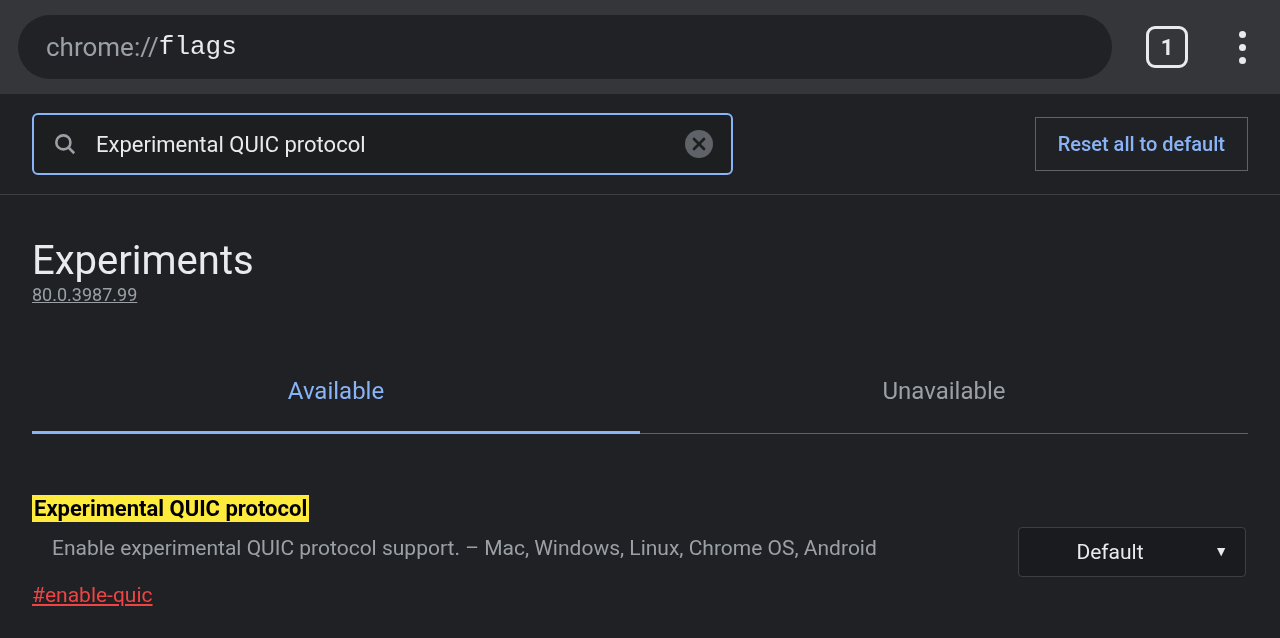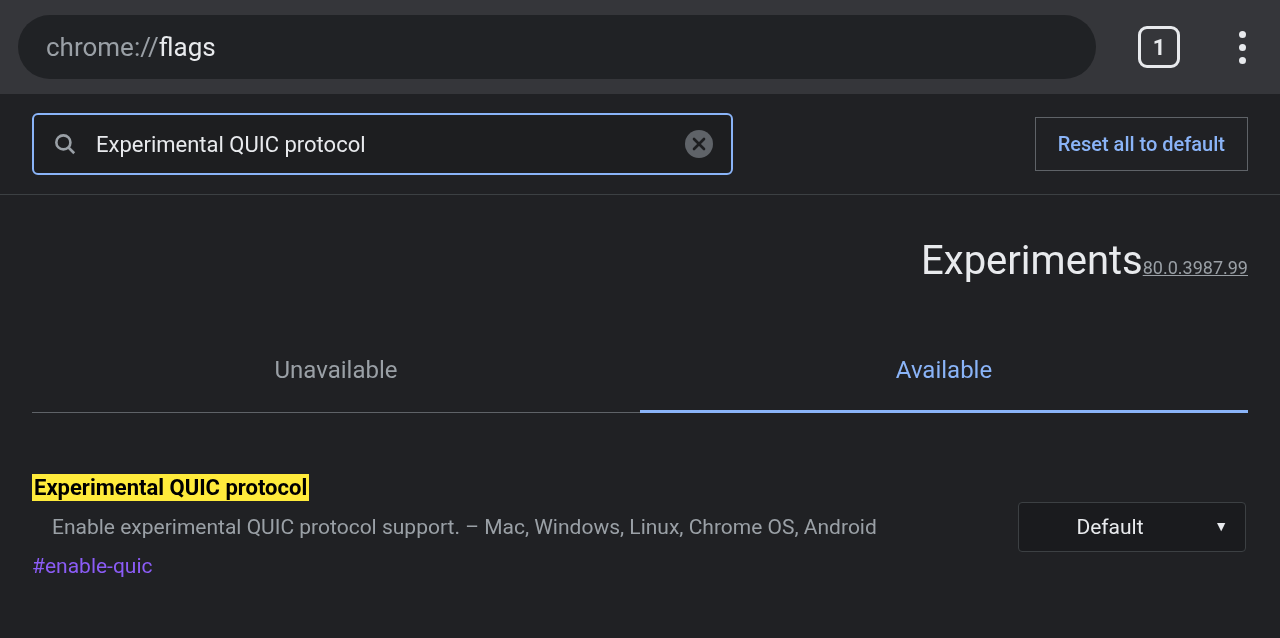--- a/index.html
+++ b/index.html
@@ -6,7 +6,7 @@
     body { background: #202124; color: #e8eaed; width: 1280px; height: 638px; overflow: hidden; }
 
     
-    .chrome-bar { height: 94px; background: #35363a; display: flex; align-items: center; padding: 0 18px; gap: 36px; }
+    .chrome-bar { height: 94px; background: #35363a; display: flex; align-items: center; padding: 0 18px; gap: 28px; }
     .omnibox { flex: 1; height: 64px; background: #202225; border-radius: 32px; display: flex; align-items: center; padding: 0 28px; font-size: 26px; }
     .omnibox-scheme { color: #9aa0a6; }
     .omnibox-path { color: #e8eaed; }

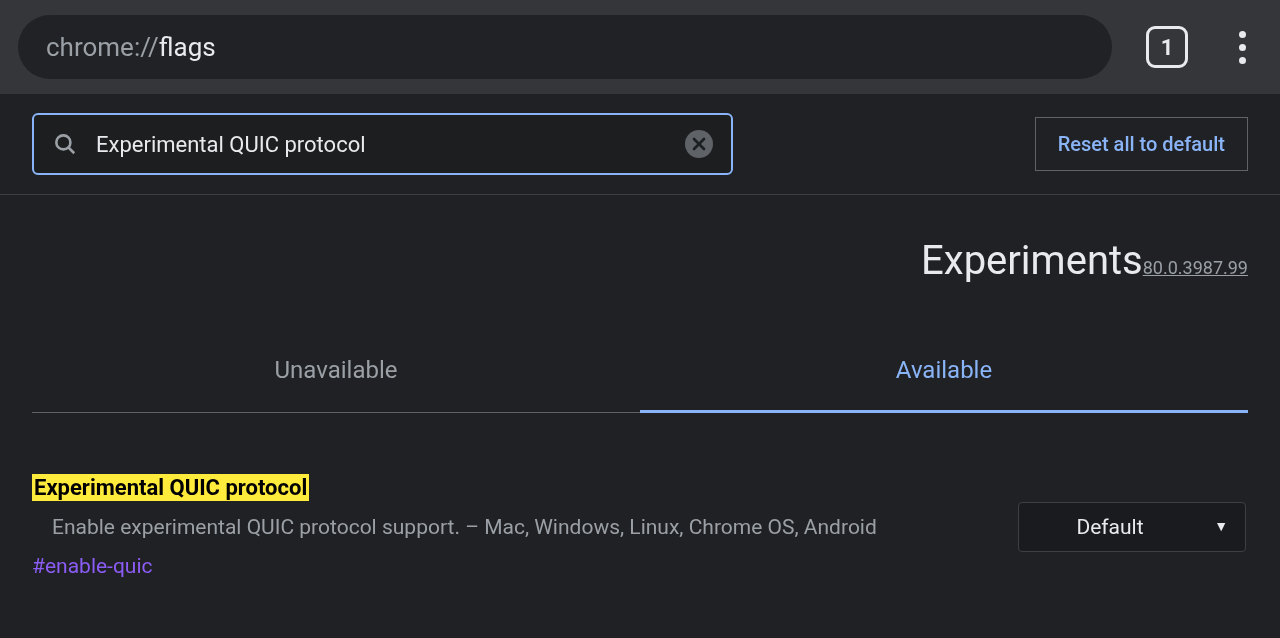--- a/index.html
+++ b/index.html
@@ -9,7 +9,7 @@
     .chrome-bar { height: 94px; background: #35363a; display: flex; align-items: center; padding: 0 18px; gap: 28px; }
     .omnibox { flex: 1; height: 64px; background: #202225; border-radius: 32px; display: flex; align-items: center; padding: 0 28px; font-size: 26px; }
     .omnibox-scheme { color: #9aa0a6; }
-    .omnibox-path { color: #e8eaed; }
+    .omnibox-path { color: #e8eaed; font-family: Liberation Mono, monospace; }
     .tab-count { width: 42px; height: 42px; border: 3px solid #e8eaed; border-radius: 9px; display: flex; align-items: center; justify-content: center; color: #e8eaed; font-size: 22px; font-weight: 700; margin-left: 6px; }
     .menu-dots { width: 40px; height: 40px; display: flex; flex-direction: column; align-items: center; justify-content: center; gap: 6px; margin-left: 6px; }
     .menu-dots span { width: 7px; height: 7px; background: #e8eaed; border-radius: 50%; }

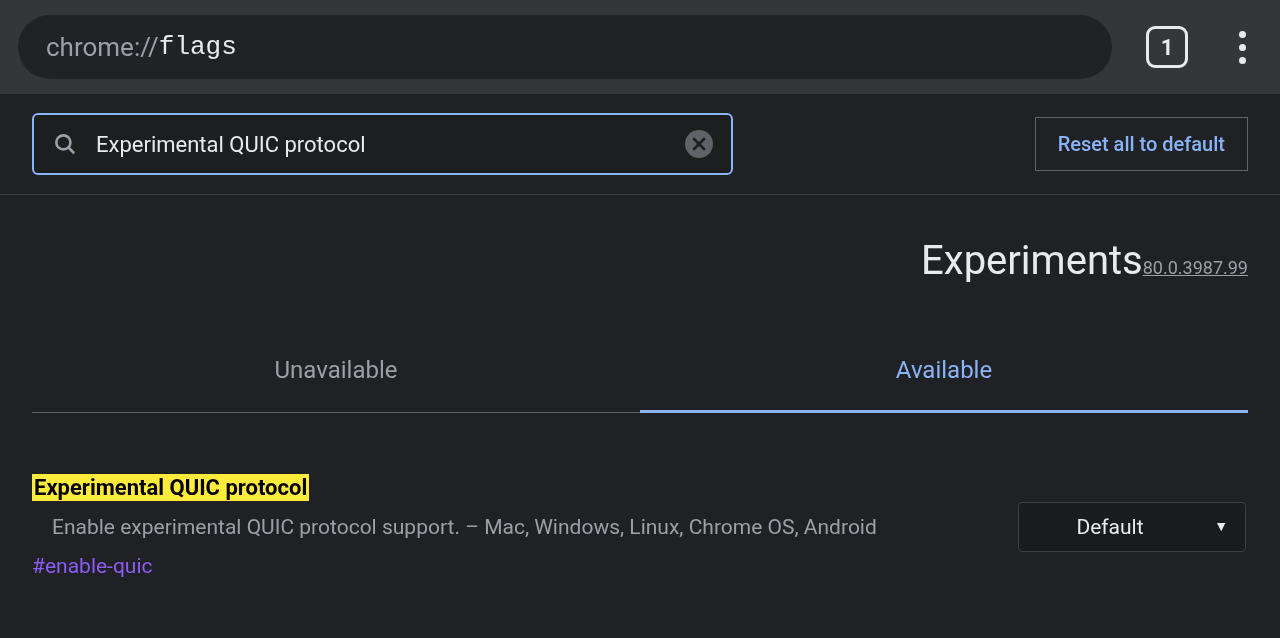--- a/index.html
+++ b/index.html
@@ -24,7 +24,7 @@
 
     
     .content { padding: 42px 32px 0 32px; }
-    .heading-row { display: flex; align-items: baseline; justify-content: flex-end; }
+    .heading-row { display: flex; align-items: baseline; justify-content: flex-start; flex-direction: column; }
     .heading { font-size: 40px; font-weight: 400; color: #e8eaed; }
     .version { color: #9aa0a6; font-size: 18px; text-decoration: underline; }
 

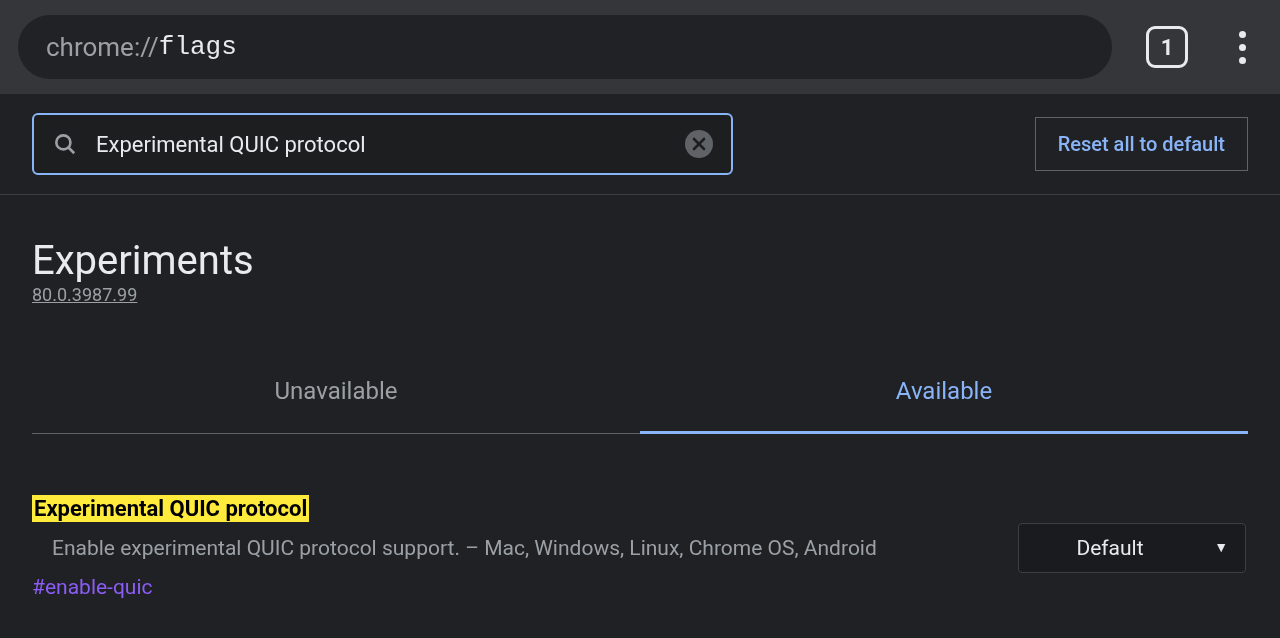--- a/index.html
+++ b/index.html
@@ -89,8 +89,8 @@
   </div>
 
   <div class="tabs">
+    <div class="tab active">Available</div>
     <div class="tab">Unavailable</div>
-    <div class="tab active">Available</div>
   </div>
 
   <div class="flag">

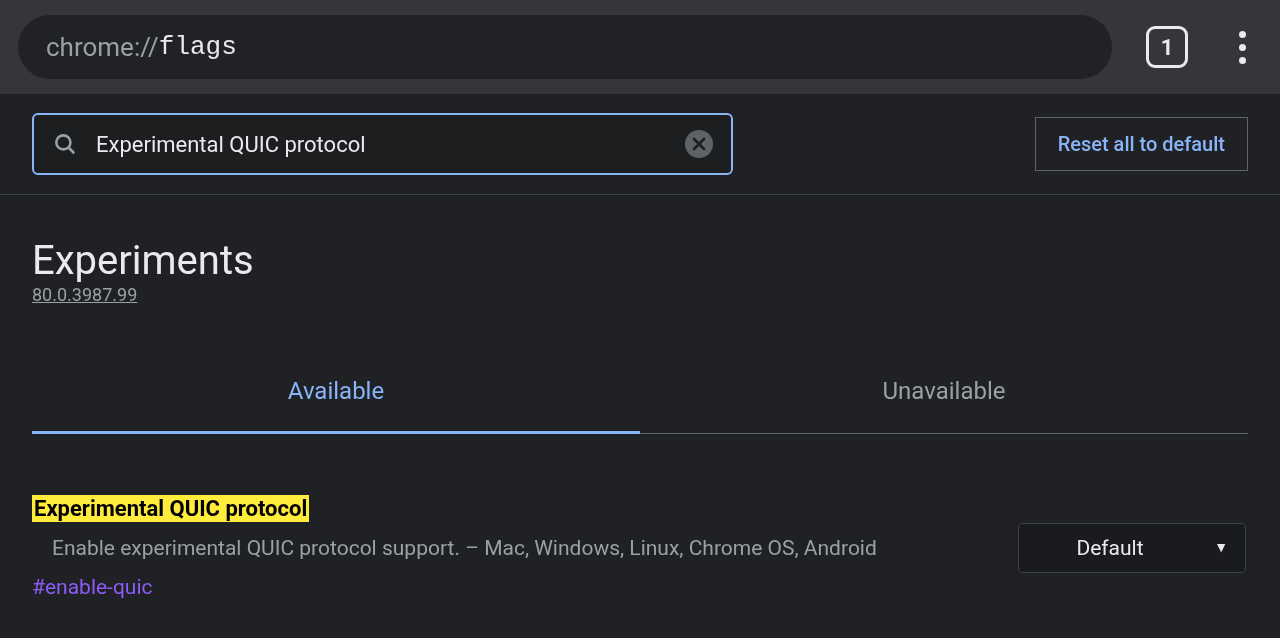--- a/index.html
+++ b/index.html
@@ -38,7 +38,7 @@
     .flag-text { flex: 1; }
     .flag-title { font-size: 22px; font-weight: 700; color: #000; background: #ffeb3b; display: inline; padding: 1px 2px; }
     .flag-desc { margin-top: 12px; font-size: 21px; color: #9aa0a6; line-height: 1.45; margin-left: 20px; }
-    .flag-hash { margin-top: 12px; font-size: 21px; color: #8b5cf6; display: inline-block; }
+    .flag-hash { margin-top: 20px; font-size: 21px; color: #ef4444; text-decoration: underline; display: inline-block; }
     .flag-select-wrap { position: relative; }
     .flag-select { width: 228px; height: 50px; background: #1a1b1e; color: #e8eaed; border: 1px solid #3c4043; border-radius: 4px; font-size: 21px; padding: 0 44px 0 0; text-align: center; appearance: none; -webkit-appearance: none; cursor:pointer; }
     .select-caret { position: absolute; right: 18px; top: 50%; transform: translateY(-55%); color: #e8eaed; font-size: 14px; pointer-events: none; }

